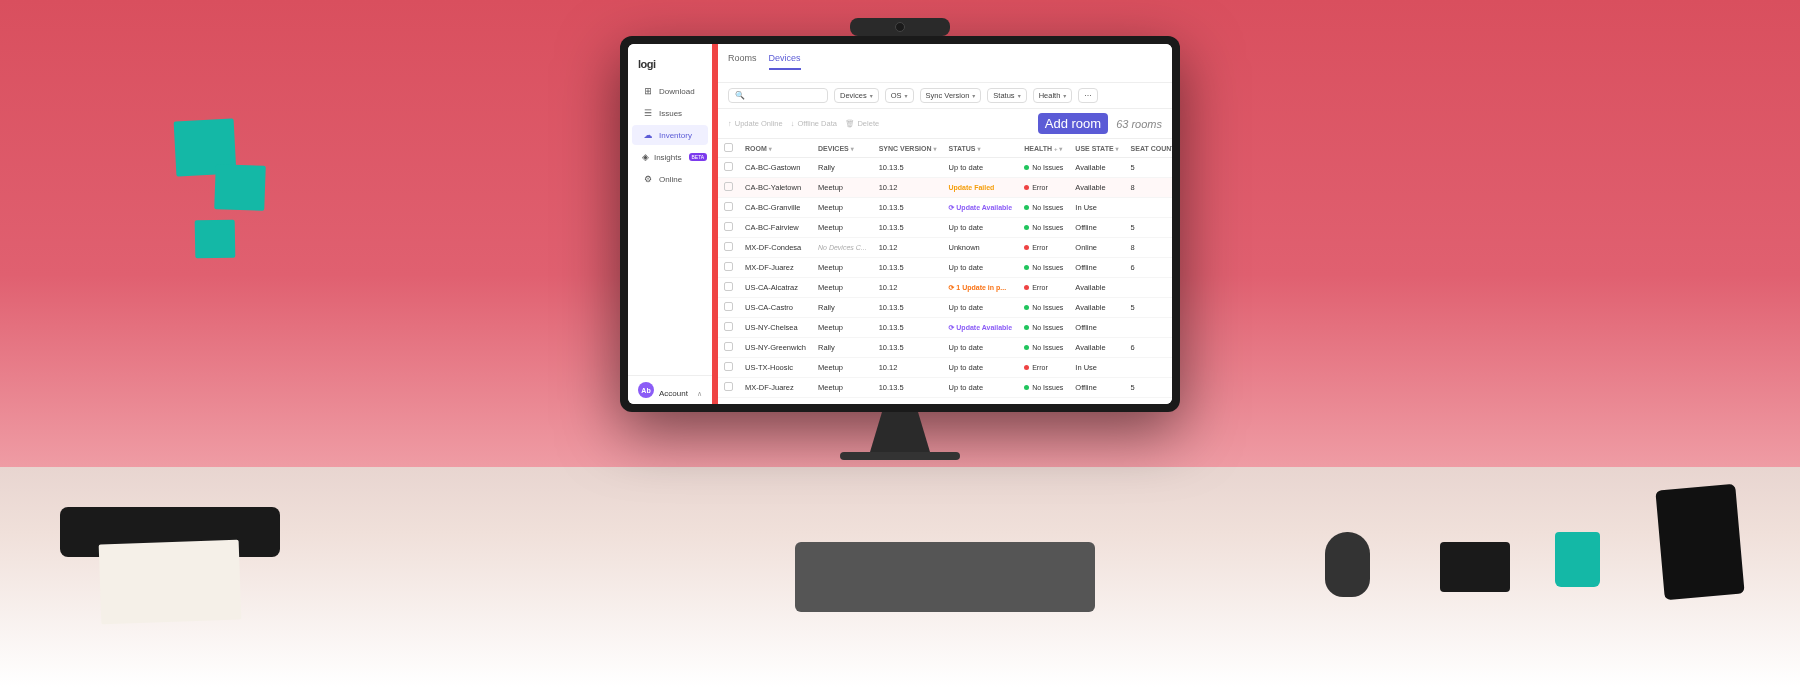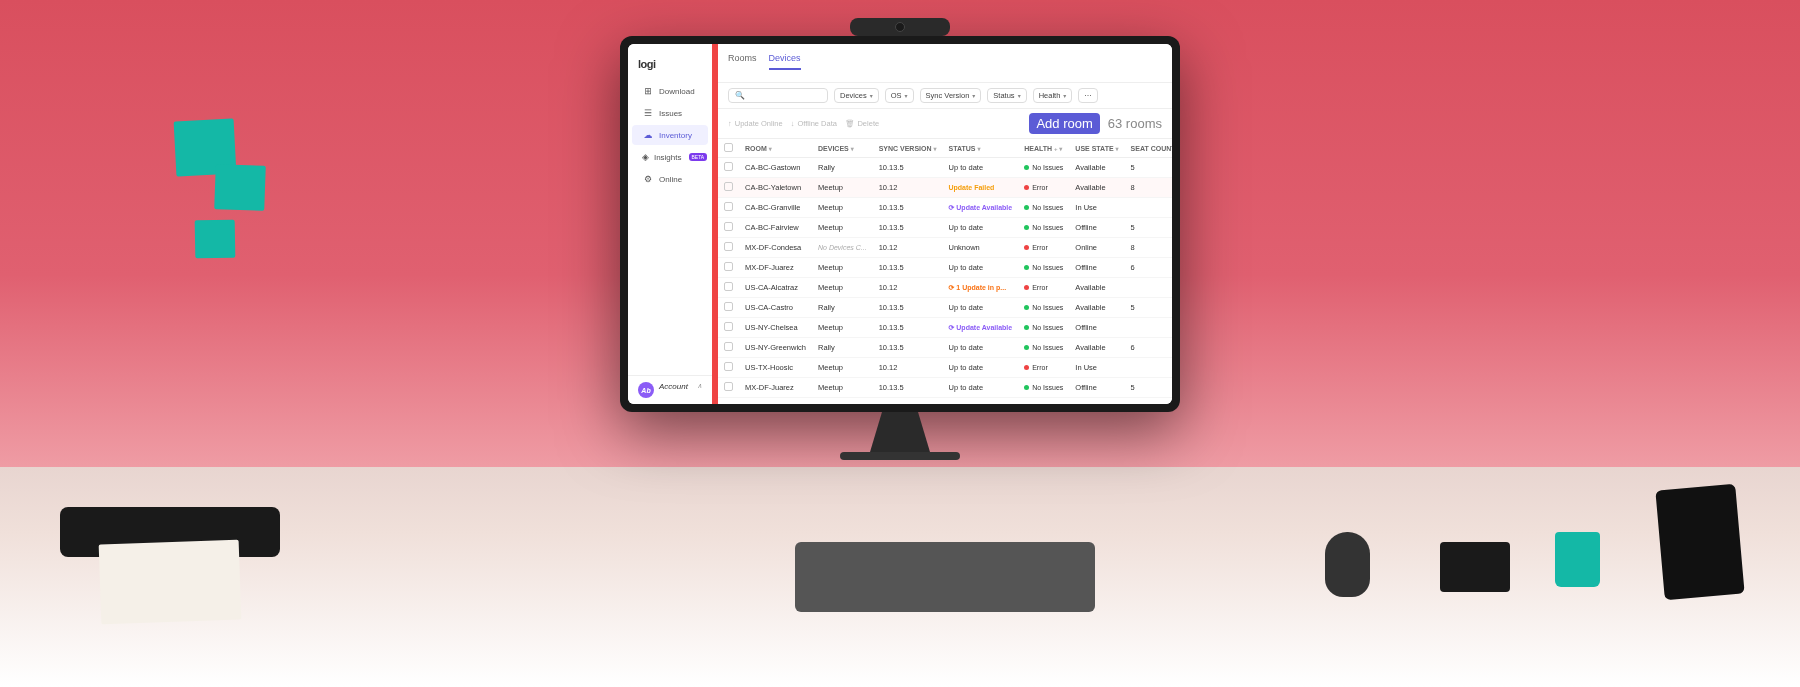--- a/index.html
+++ b/index.html
@@ -284,8 +284,9 @@
       cursor: pointer;
     }
     .rooms-count {
-      font-size: 13px;
+      font-size: 11px;
       color: #888;
+      font-style: italic;
     }
 
     

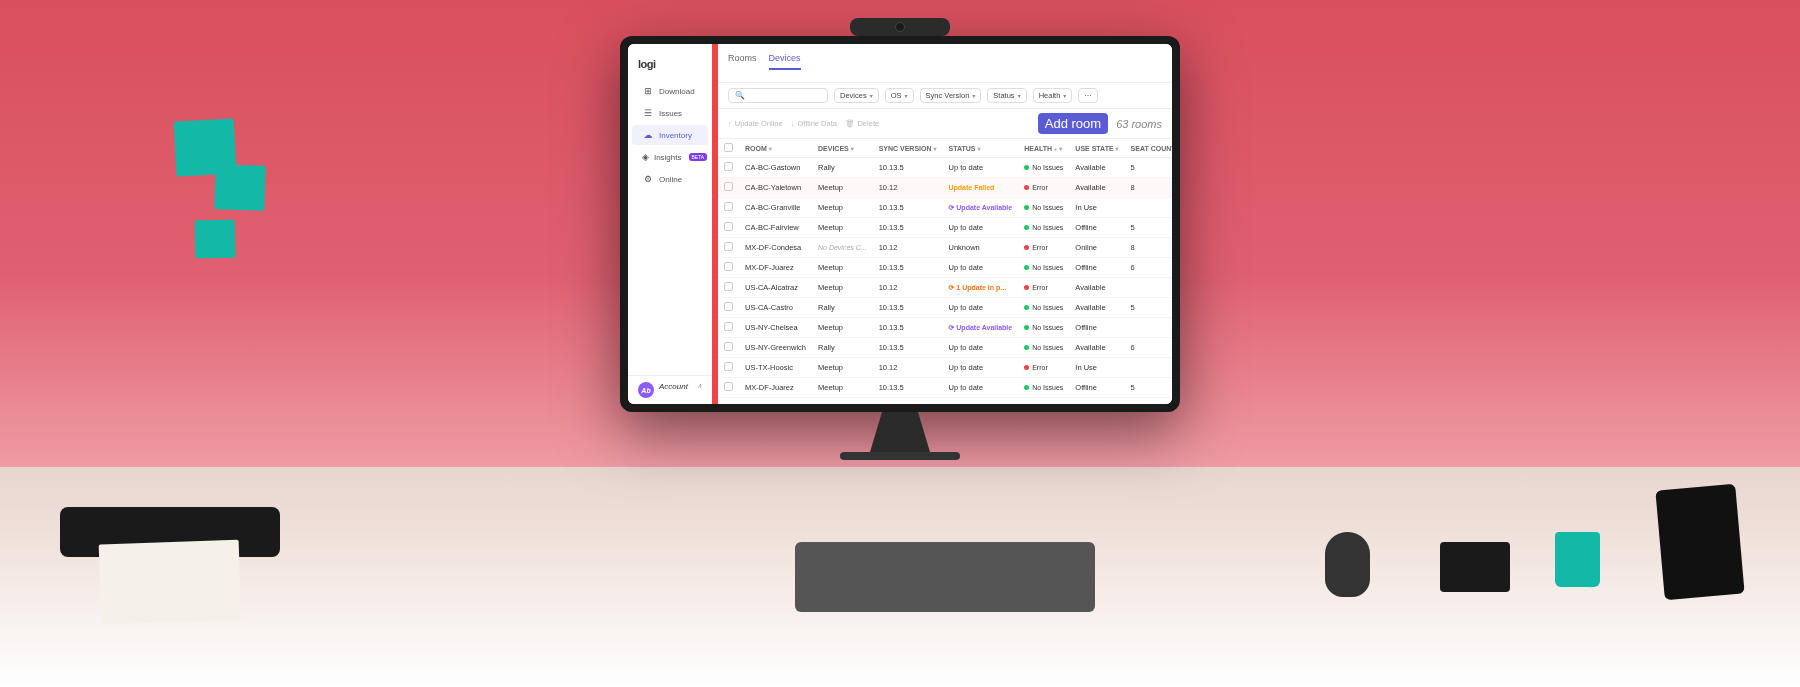--- a/index.html
+++ b/index.html
@@ -160,9 +160,8 @@
       padding: 6px 10px;
       border-top: 1px solid #eee;
       display: flex;
-      align-items: flex-start;
+      align-items: flex-end;
       gap: 5px;
-      font-style: italic;
     }
     .account-avatar {
       width: 16px;

